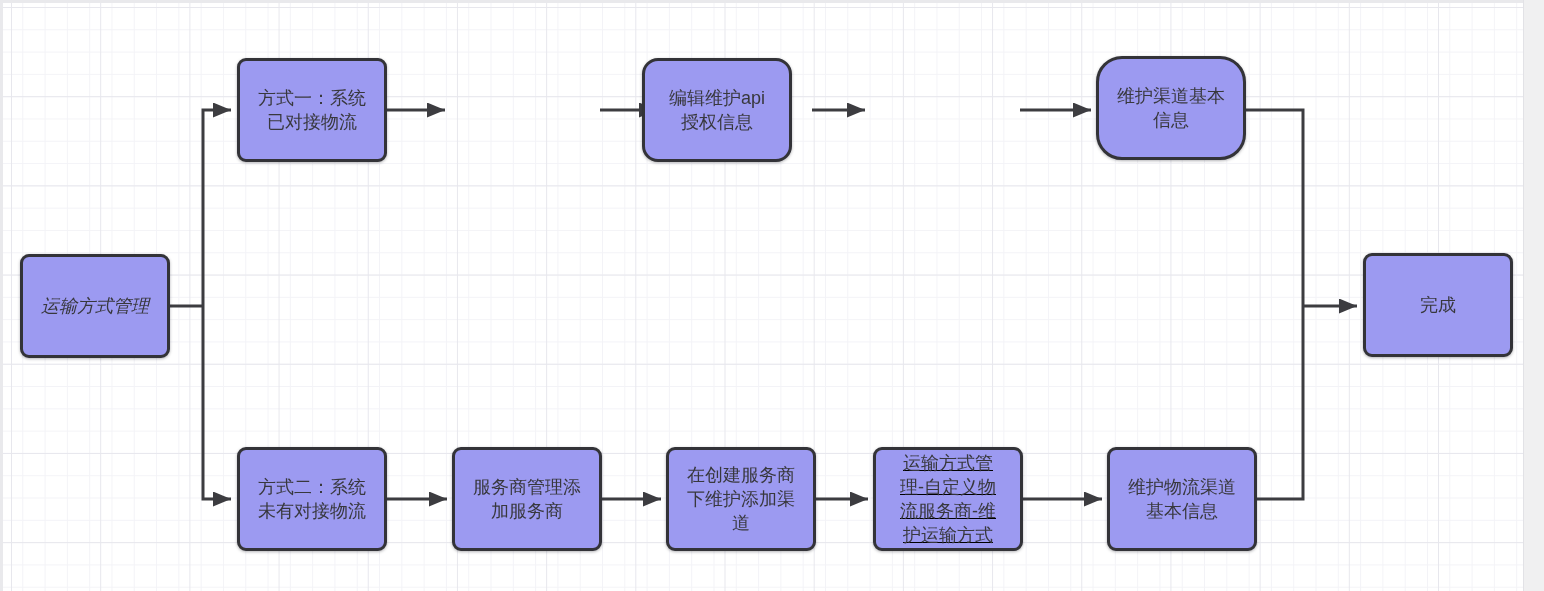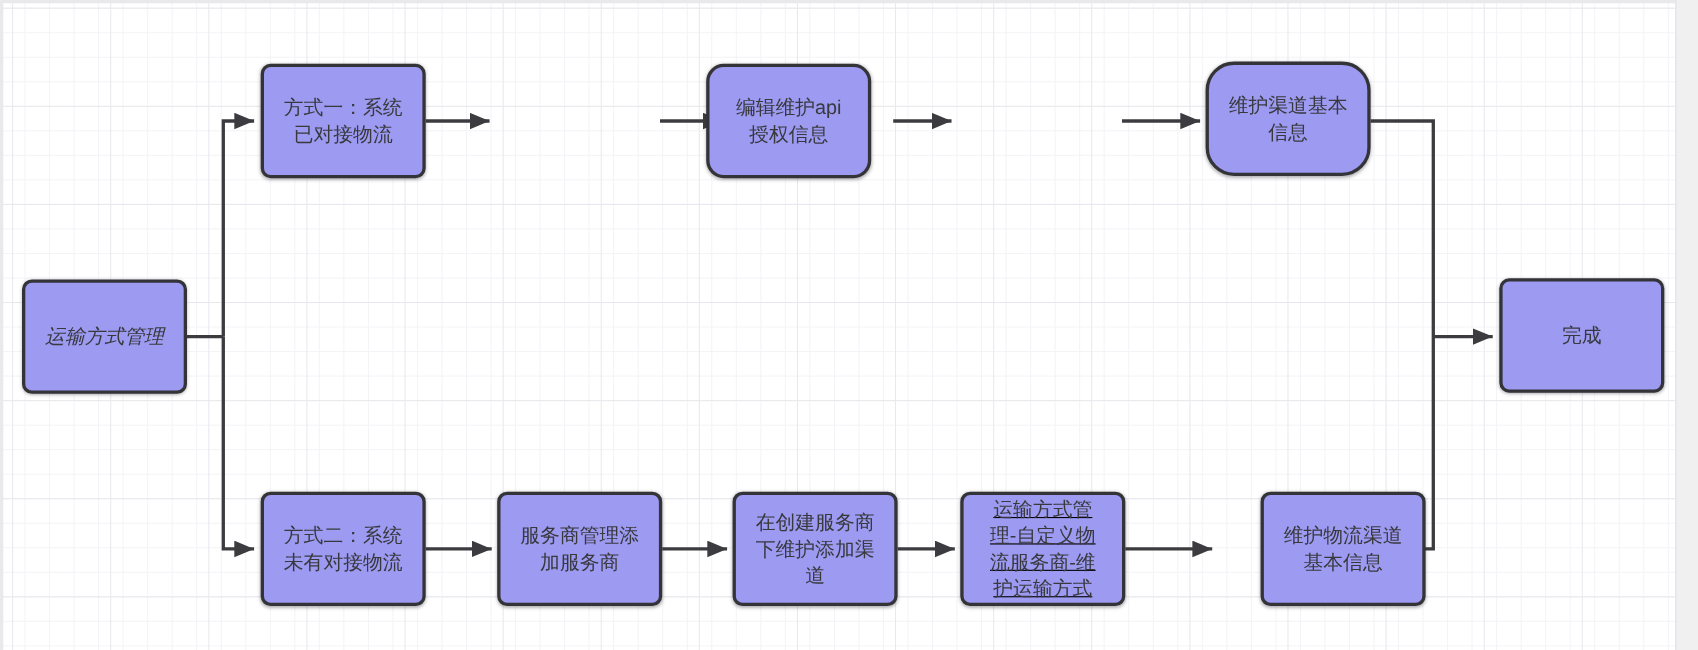--- a/index.html
+++ b/index.html
@@ -131,7 +131,7 @@
   <div class="node" style="left:873px; top:447px;text-decoration:underline;">
     <div class="node-label">运输方式管理-自定义物流服务商-维护运输方式</div>
   </div>
-  <div class="node" style="left:1107px; top:447px;margin-left:39px;">
+  <div class="node" style="left:1107px; top:447px;">
     <div class="node-label">维护物流渠道基本信息</div>
   </div>
 

